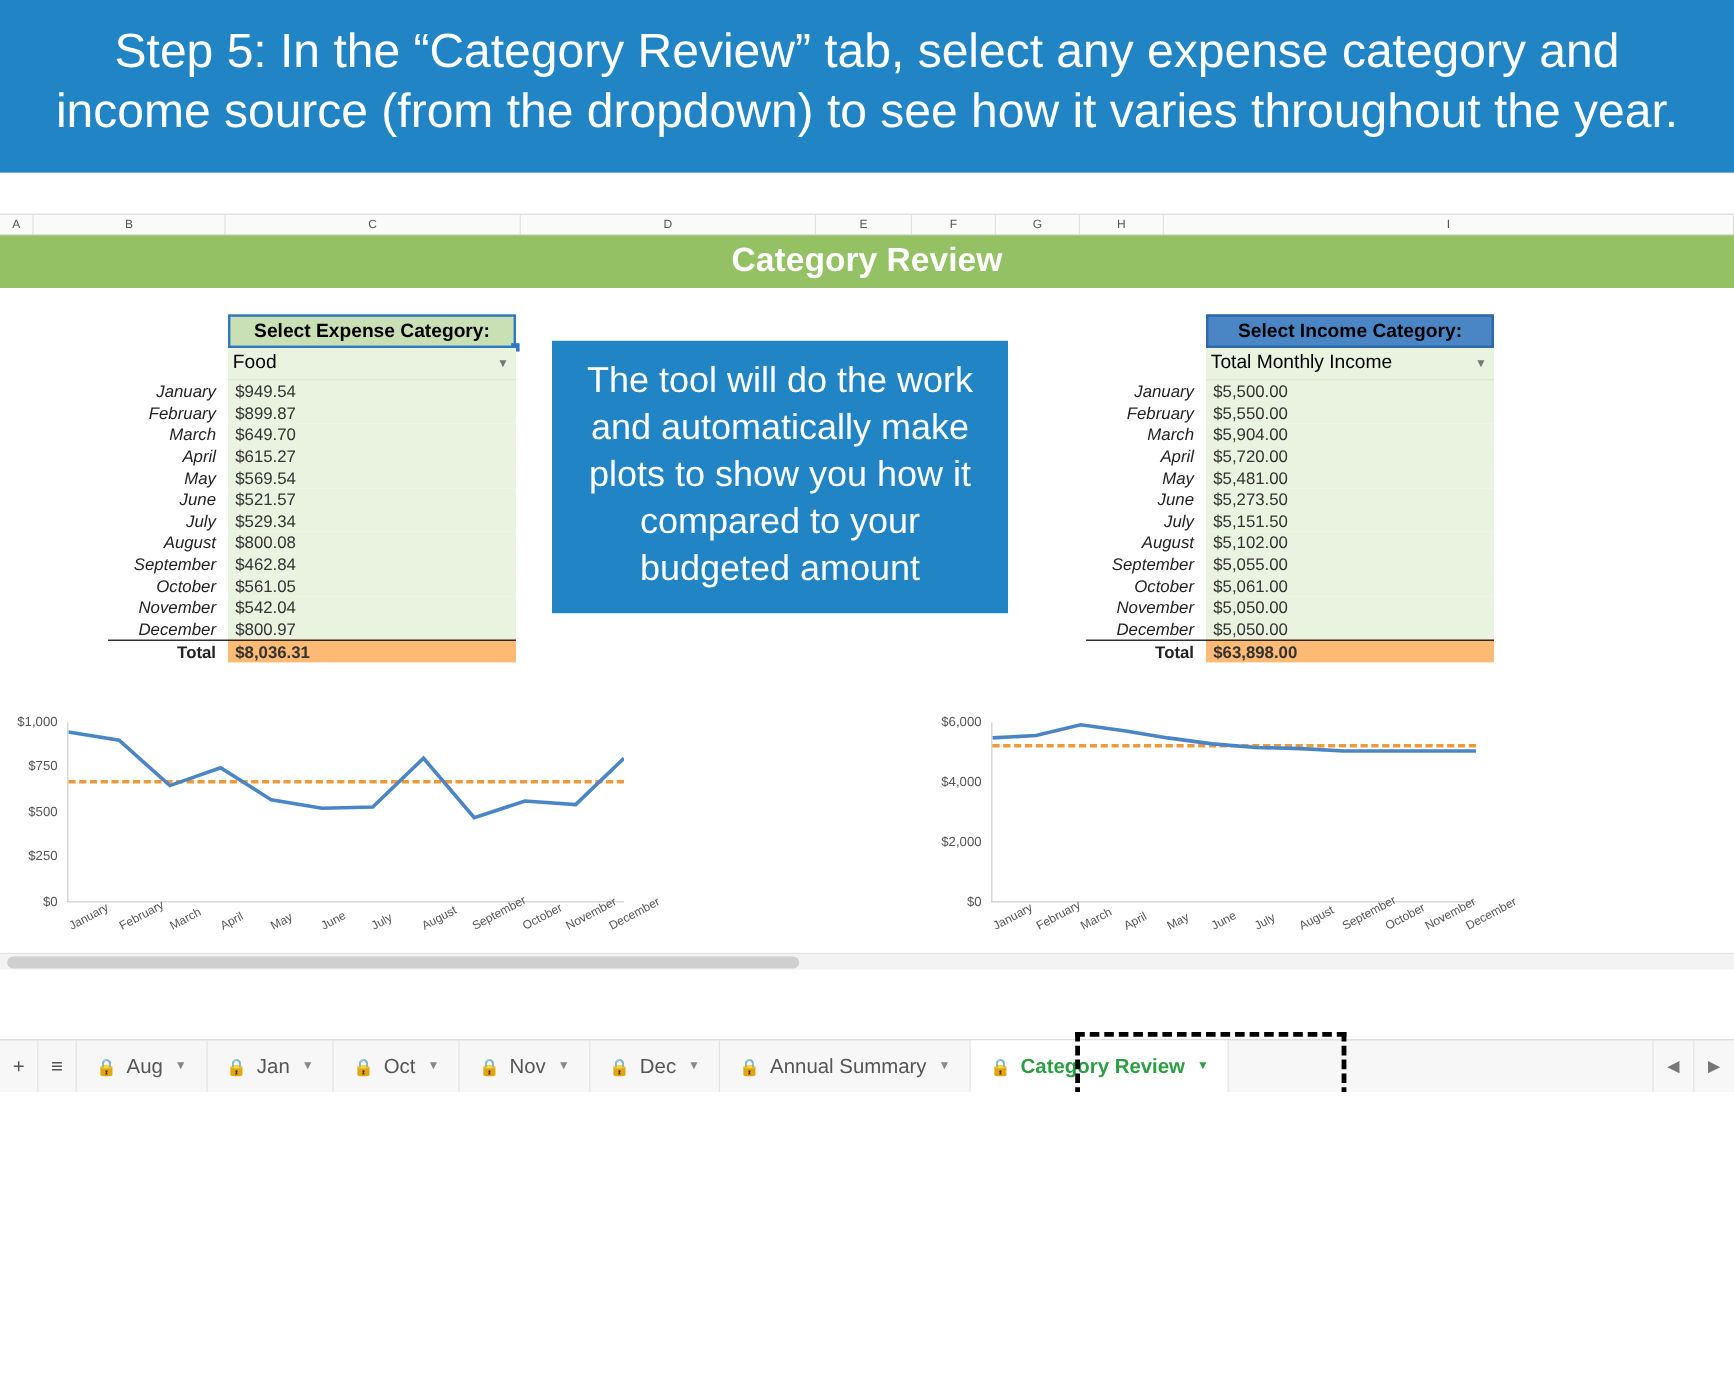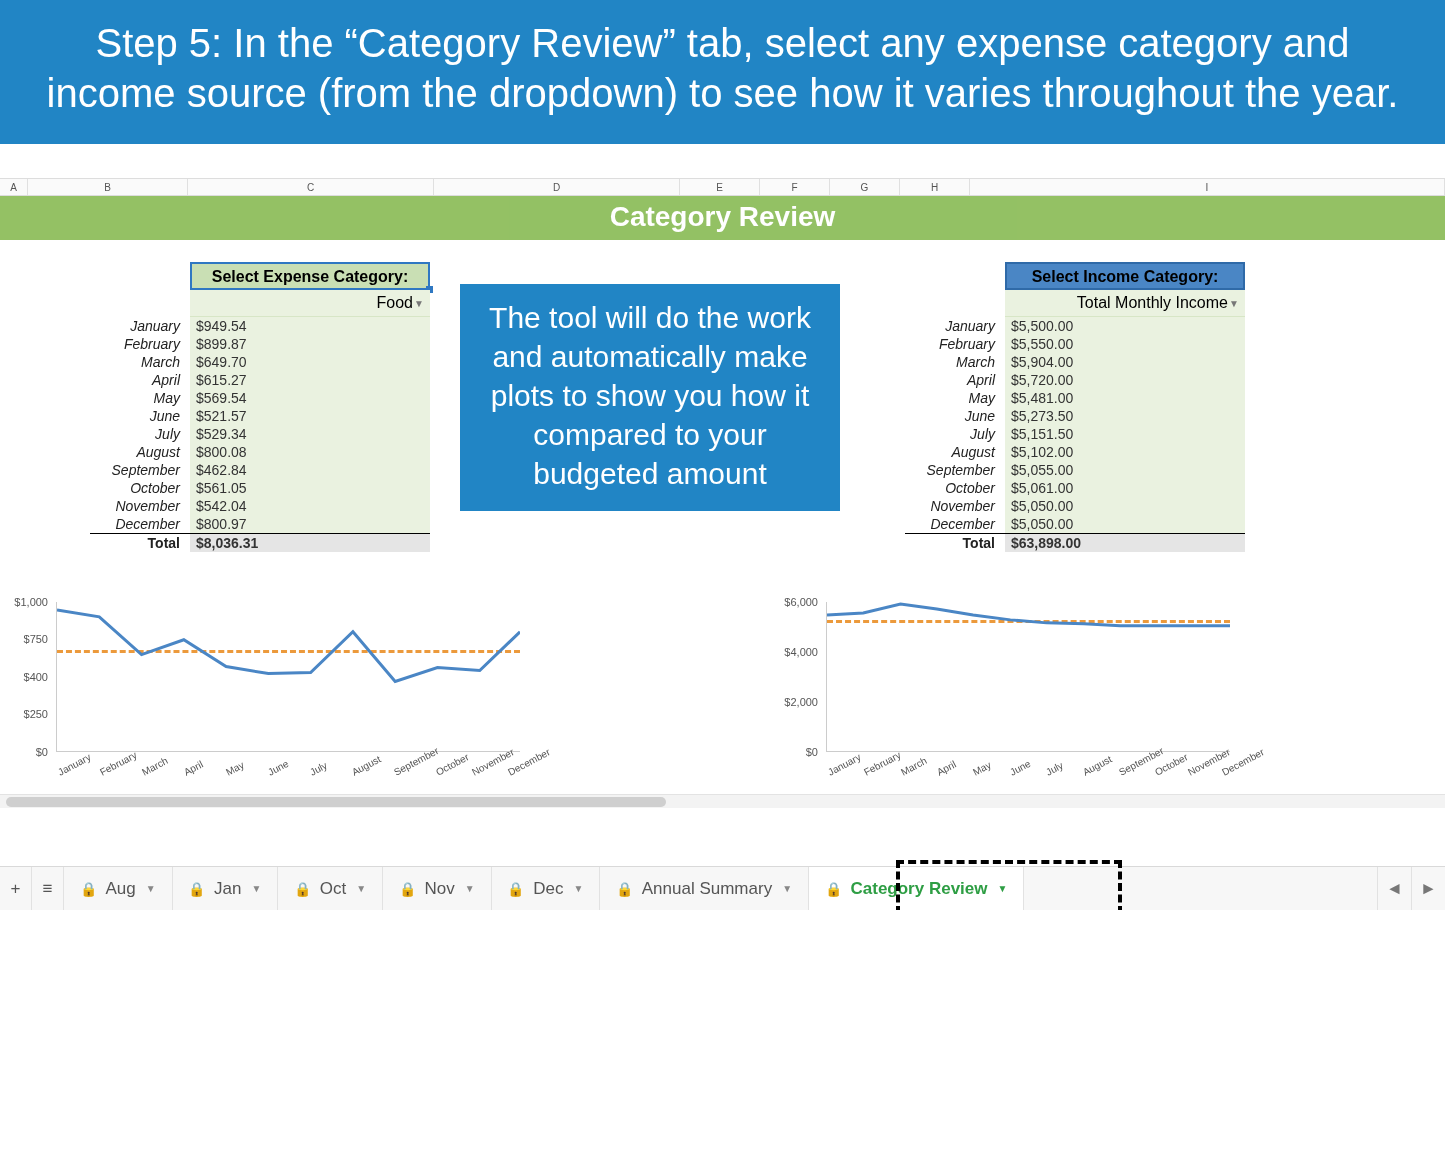--- a/index.html
+++ b/index.html
@@ -89,9 +89,9 @@
   .panel .dropdown {
     margin-left:100px;
     background:#eaf2e0;
-    text-align:right;
+    text-align:left;
     font-size:16px;
-    padding:4px 17px;
+    padding:4px 4px;
     position:relative;
     border-bottom:1px solid #d7e6c6;
   }

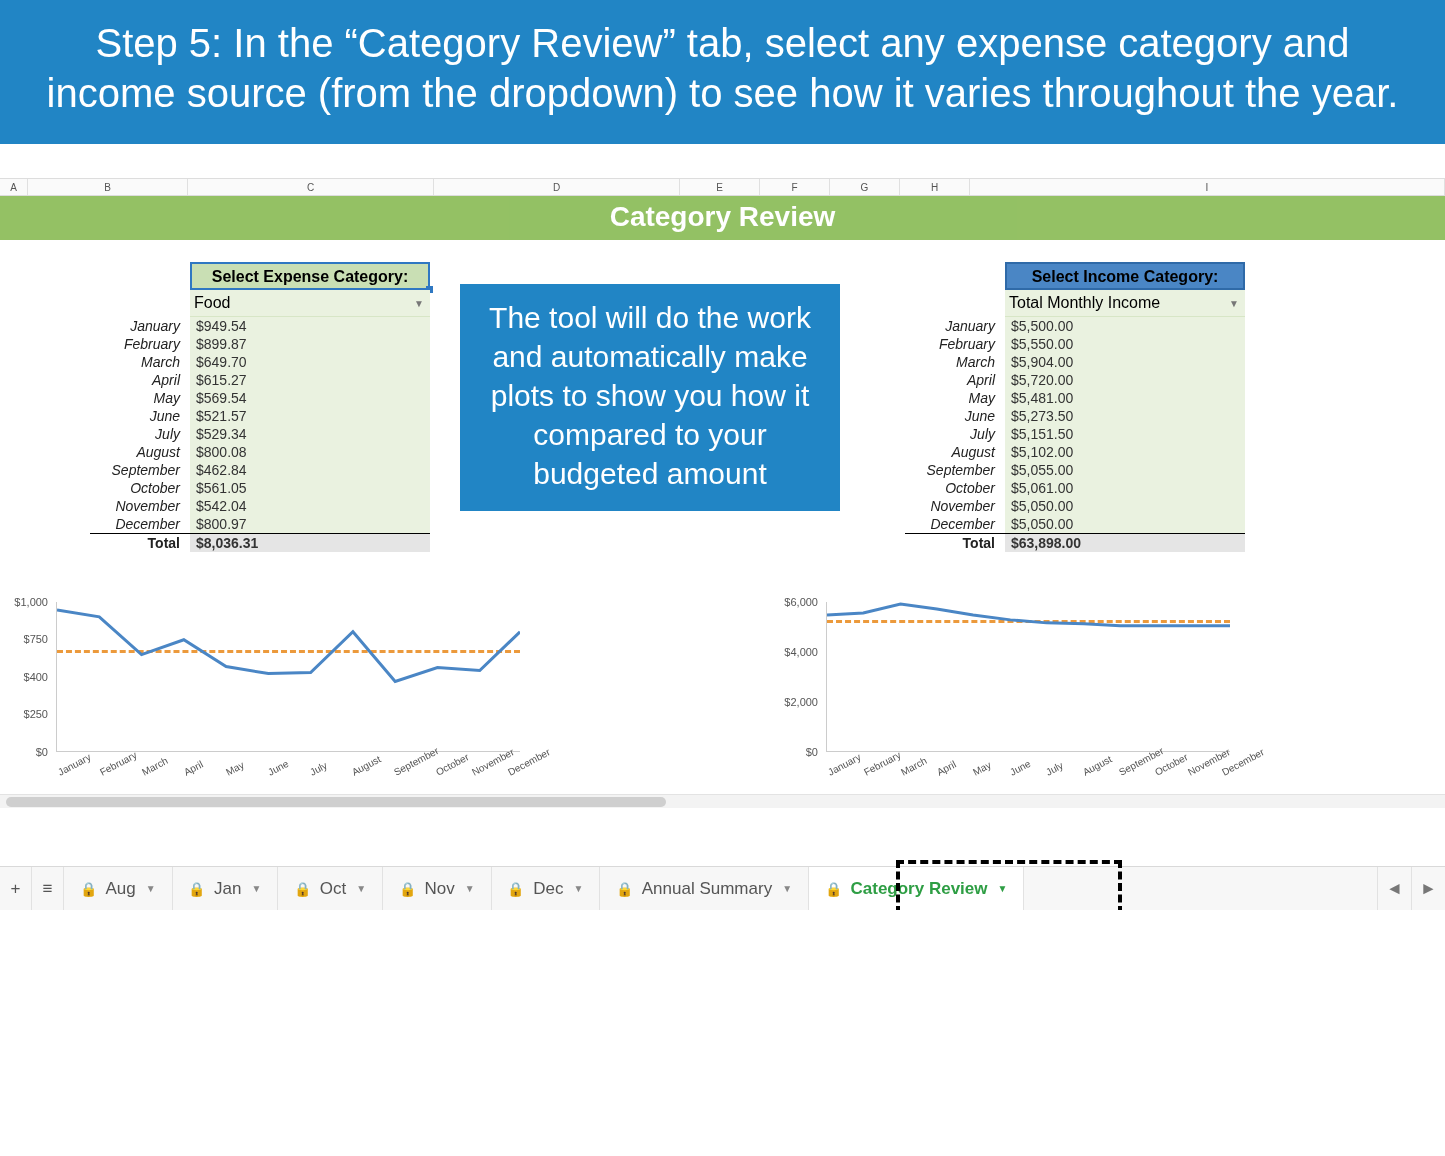--- a/index.html
+++ b/index.html
@@ -109,7 +109,7 @@
   .panel td.month { width:100px; text-align:right; font-style:italic; padding-right:10px; color:#222;}
   .panel td.val   { background:#eaf2e0; text-align:left; color:#333; }
   .panel tr.total td { font-weight:bold; border-top:1.5px solid #000; background:#fff; font-style:normal;}
-  .panel tr.total td.val { background:#e5e5e5; }
+  .panel tr.total td.val { background:#fdba74; }
   
   .chart {
     position:absolute;

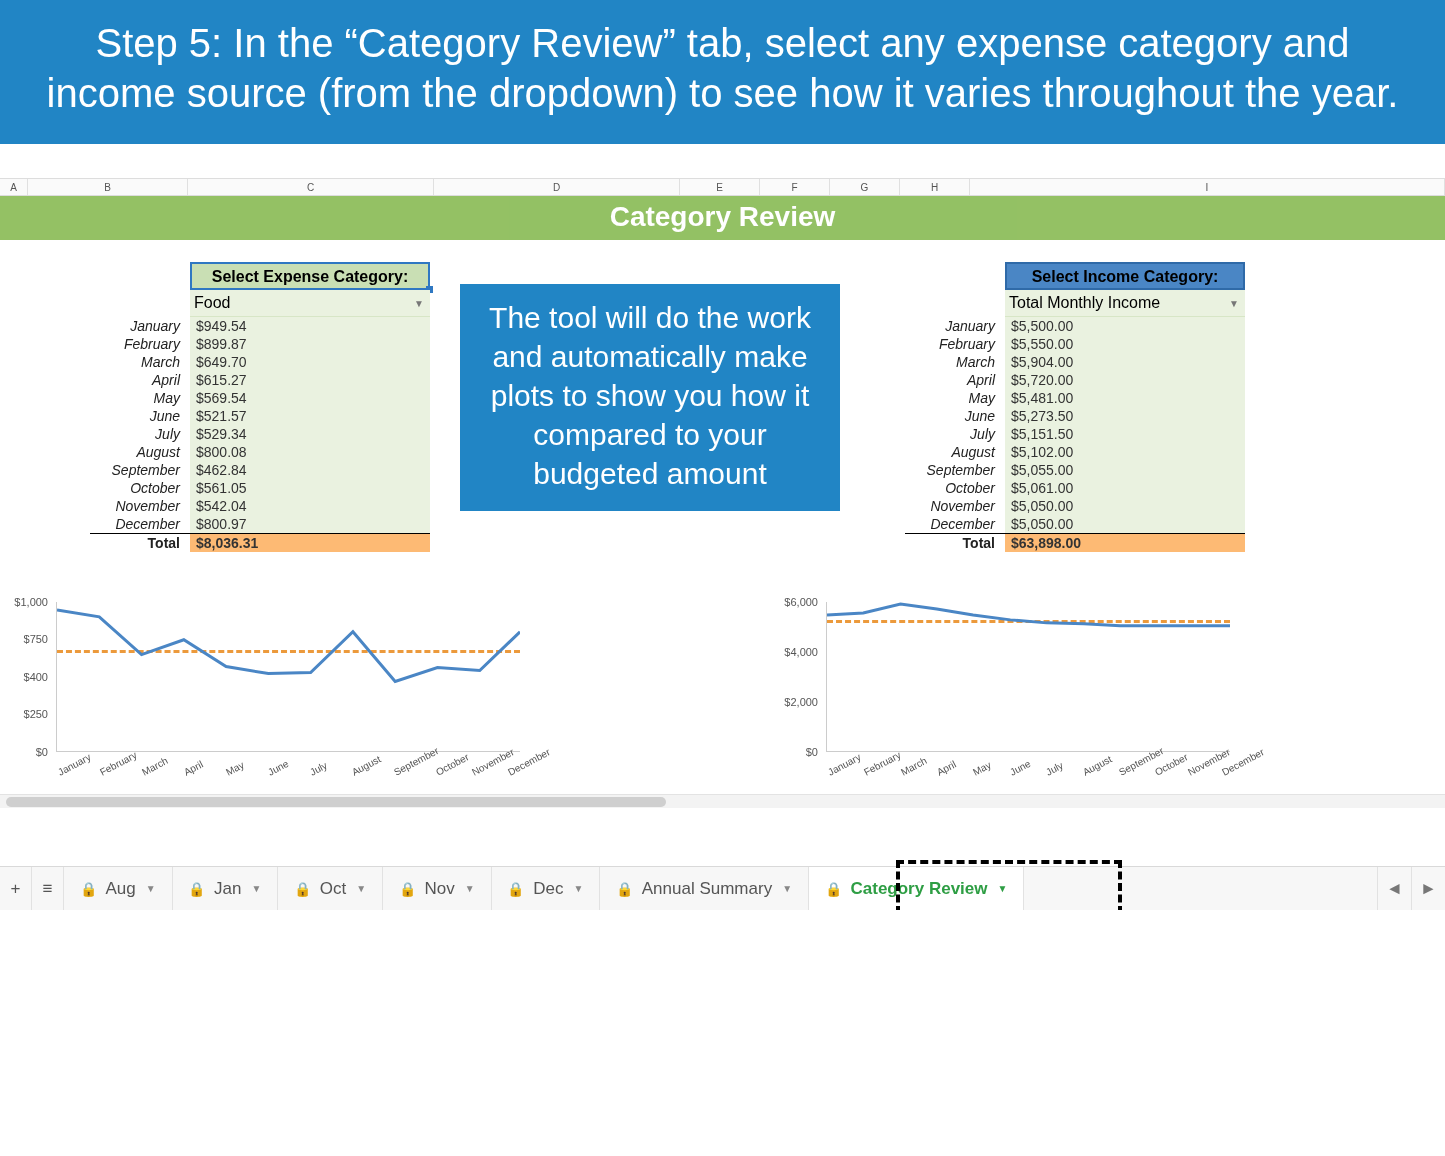--- a/index.html
+++ b/index.html
@@ -328,7 +328,7 @@
     <div class="yaxis">
       <div class="ylbl" style="top:-6px">$1,000</div>
       <div class="ylbl" style="top:31px">$750</div>
-      <div class="ylbl" style="top:69px">$400</div>
+      <div class="ylbl" style="top:69px">$500</div>
       <div class="ylbl" style="top:106px">$250</div>
       <div class="ylbl" style="top:144px">$0</div>
     </div>

